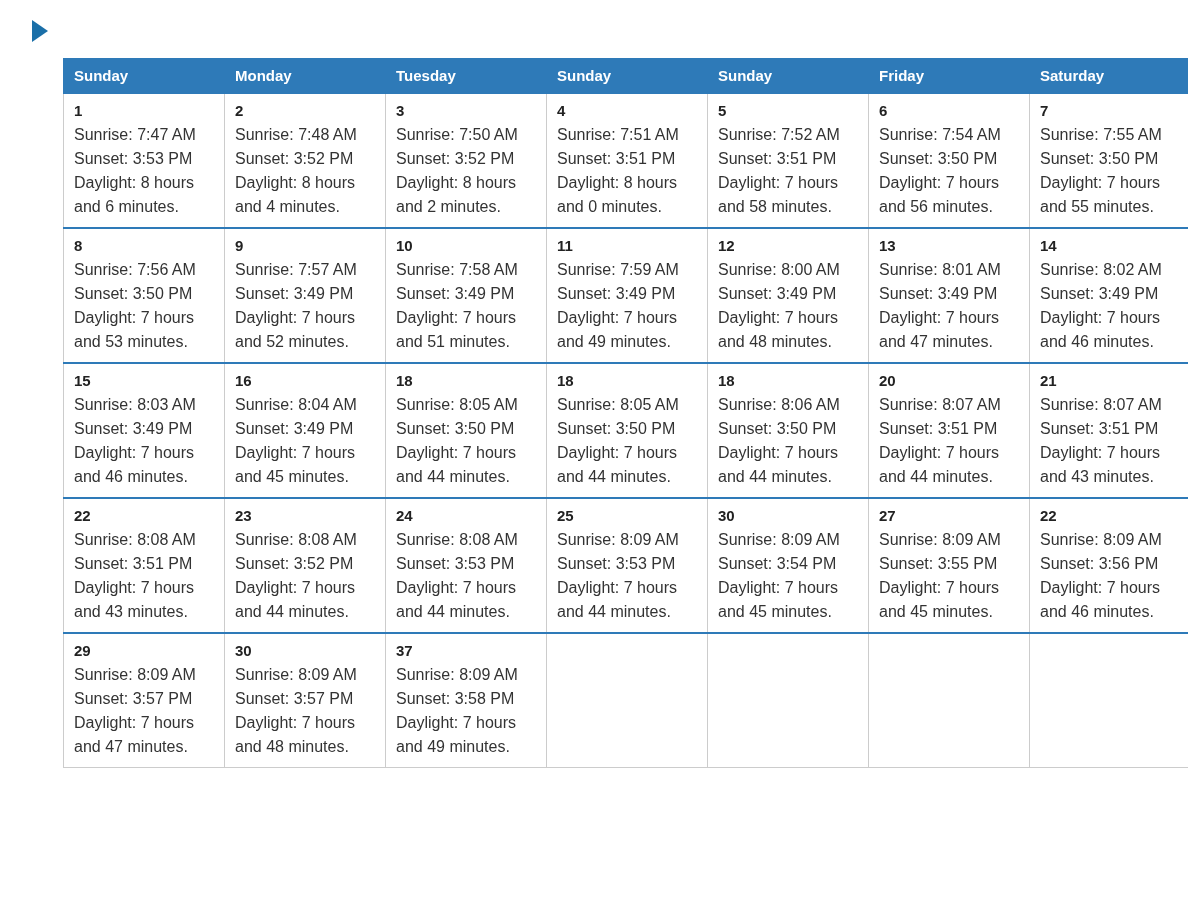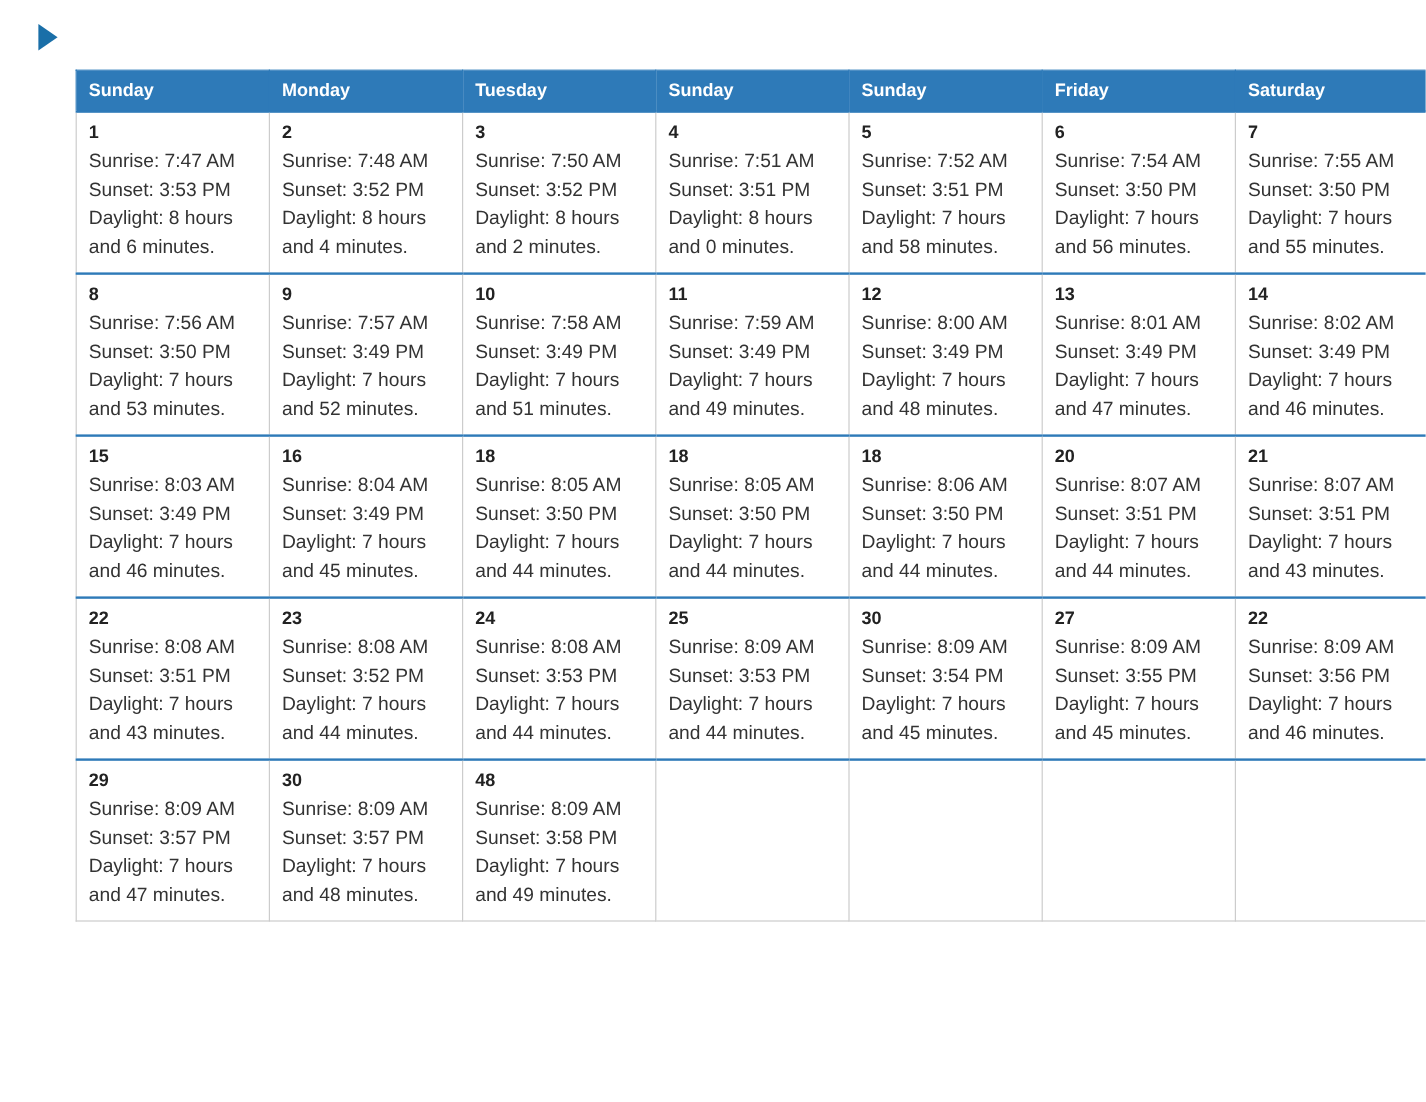--- a/index.html
+++ b/index.html
@@ -267,7 +267,7 @@
         <div class="day-info">Sunrise: 8:09 AM<br>Sunset: 3:57 PM<br>Daylight: 7 hours <br>and 48 minutes.</div>
       </td>
         <td>
-        <span class="day-number">48</span>
+        <span class="day-number">37</span>
         <div class="day-info">Sunrise: 8:09 AM<br>Sunset: 3:58 PM<br>Daylight: 7 hours <br>and 49 minutes.</div>
       </td>
         <td class="empty-cell"></td>

